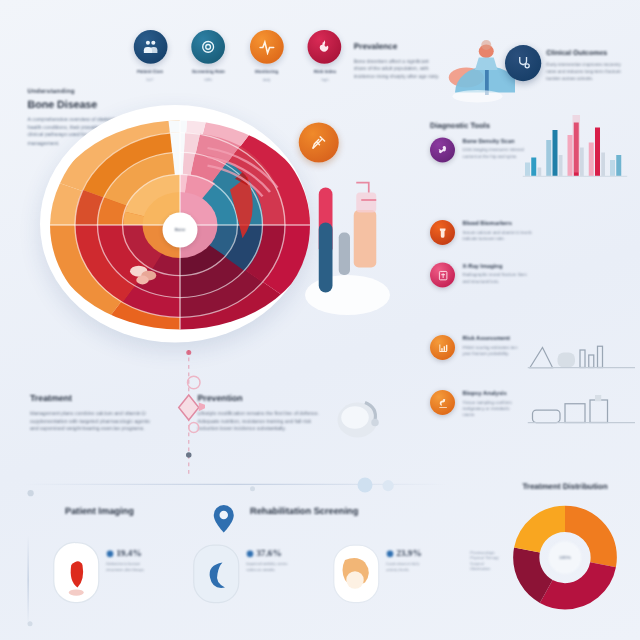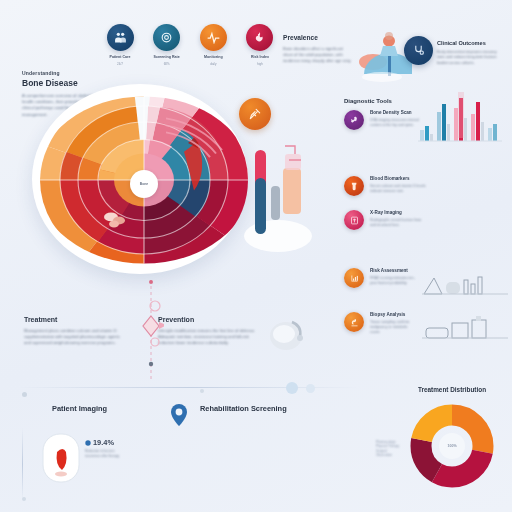--- a/index.html
+++ b/index.html
@@ -95,7 +95,7 @@
   .br-h{position:absolute;left:200px;top:404px;width:96px;font-size:7.4px;font-weight:700;color:#2b3545;line-height:10px;}
   .loc-pin{position:absolute;left:166px;top:402px;width:26px;height:26px;}
 
-  .statrow{position:absolute;left:40px;top:430px;width:290px;display:flex;gap:31px;}
+  .statrow{position:absolute;left:40px;top:430px;width:290px;display:flex;gap:31px;font-family:Liberation Serif, serif;}
   .stat{display:flex;align-items:flex-start;}
   .stat-ill{width:42px;height:56px;flex:0 0 42px;}
   .stat-txt{margin-left:3px;width:36px;padding-top:8px;}

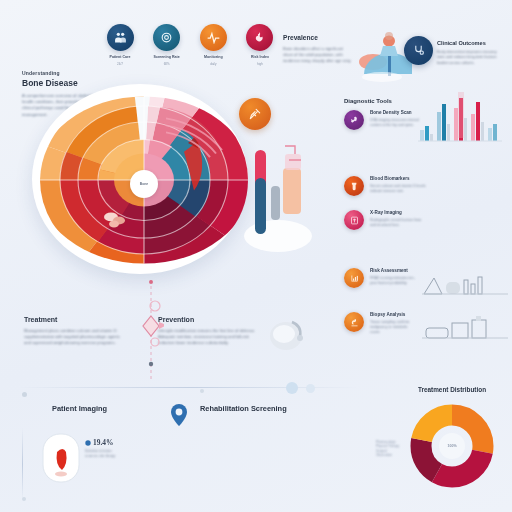--- a/index.html
+++ b/index.html
@@ -472,6 +472,20 @@
     </div>
   </div>
 
+  <div class="stat">
+    <svg class="stat-ill" viewBox="0 0 42 56">
+      <rect x="3" y="6" width="36" height="46" rx="16" fill="#e8eff7" stroke="#dbe3ec" stroke-width="1"></rect>
+      <path d="M26 20 q-12 2 -10 12 q2 10 12 8 q-8 -4 -6 -11 q1 -6 4 -9z" fill="#2f6fb0"></path>
+    </svg>
+    <div class="stat-txt">
+      <div class="stat-pct blur3">
+        <svg class="pill-ic" viewBox="0 0 10 10">
+            <circle cx="5" cy="5" r="4.5" fill="#2f6fb0"></circle>
+          </svg><span>37.6%</span>
+      </div>
+      <div class="stat-lbl blur">Improved mobility scores within six months</div>
+    </div>
+  </div>
 
 </div>
 

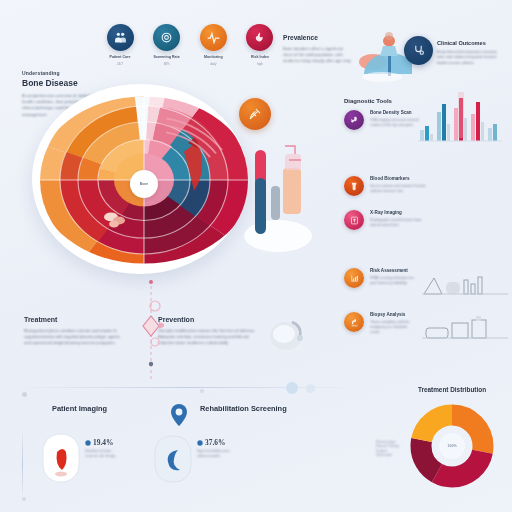--- a/index.html
+++ b/index.html
@@ -487,6 +487,21 @@
     </div>
   </div>
 
+  <div class="stat">
+    <svg class="stat-ill" viewBox="0 0 42 56">
+      <rect x="3" y="6" width="36" height="46" rx="16" fill="#ffffff" stroke="#e3e9f1" stroke-width="1"></rect>
+      <path d="M12 18 q10 -4 16 2 q6 8 0 16 q-10 6 -16 -2 q-4 -8 0 -16z" fill="#f0a95e" opacity=".85"></path>
+      <circle cx="20" cy="34" r="7" fill="#fdf1e3"></circle>
+    </svg>
+    <div class="stat-txt">
+      <div class="stat-pct blur3">
+        <svg class="pill-ic" viewBox="0 0 10 10">
+            <circle cx="5" cy="5" r="4.5" fill="#2f6fb0"></circle>
+          </svg><span>23.9%</span>
+      </div>
+      <div class="stat-lbl blur">Faster return to daily activity levels</div>
+    </div>
+  </div>
 </div>
 
 <div class="donut-h blur3">Treatment Distribution</div>

